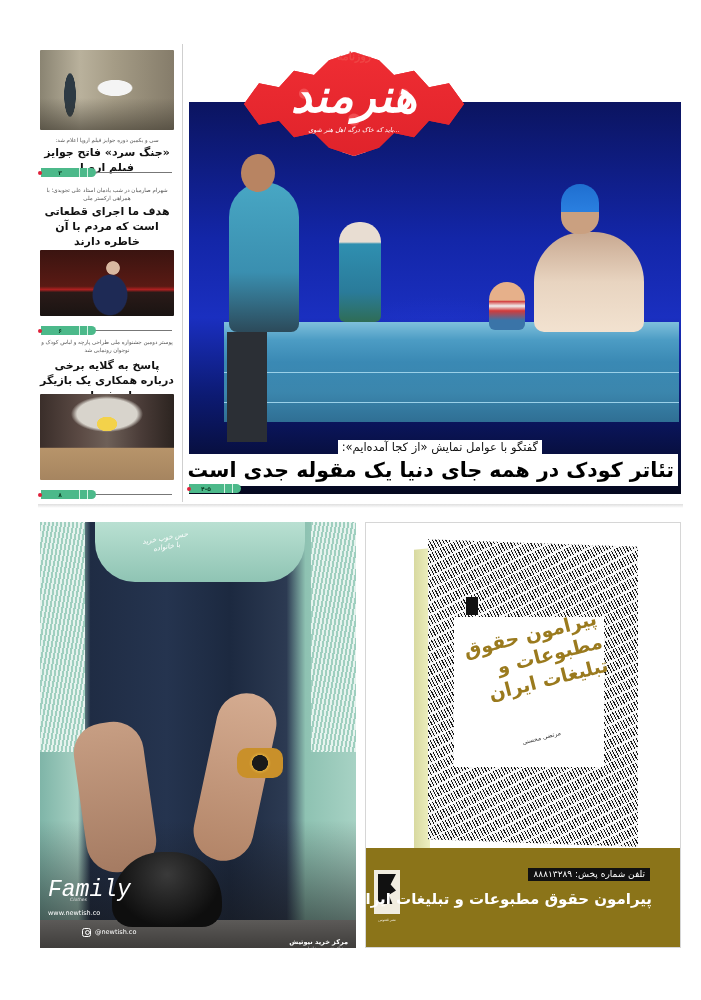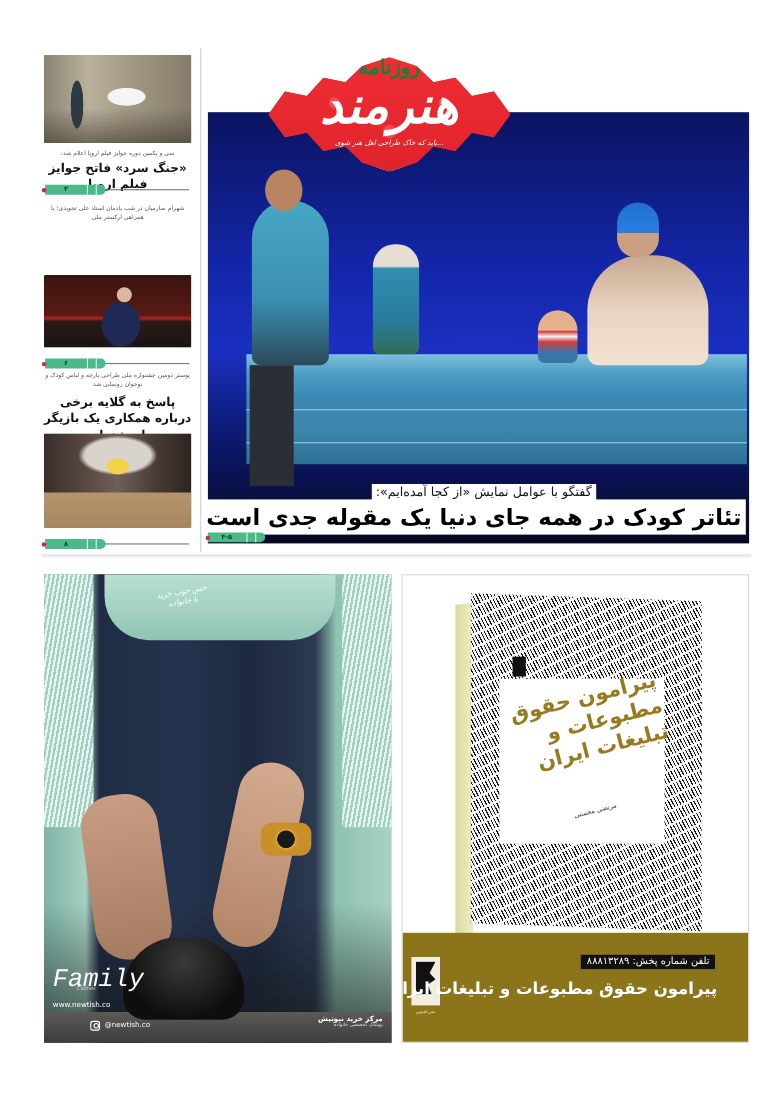--- a/index.html
+++ b/index.html
@@ -92,7 +92,7 @@
       radial-gradient(circle 12px at 50% 65%, rgba(255,120,120,.45) 0 45%, transparent 55%),
       linear-gradient(180deg, #ef2d33, #e0232b); }
   .logo-small { position: absolute; left: 0; top: 6px; width: 250px; text-align: center; direction: rtl;
-                font-size: 18px; font-weight: bold; color: #15803d; font-family: "DejaVu Serif", serif; }
+                font-size: 11px; font-weight: bold; color: #ef4444; font-family: "DejaVu Serif", serif; }
   .logo-main { position: absolute; left: 0; top: 24px; width: 250px; text-align: center; direction: rtl;
                font-size: 46px; line-height: 56px; font-weight: bold; color: #fff; font-family: "DejaVu Serif", serif; font-style: italic; }
   .logo-motto { position: absolute; left: 0; top: 82px; width: 250px; text-align: center; direction: rtl;

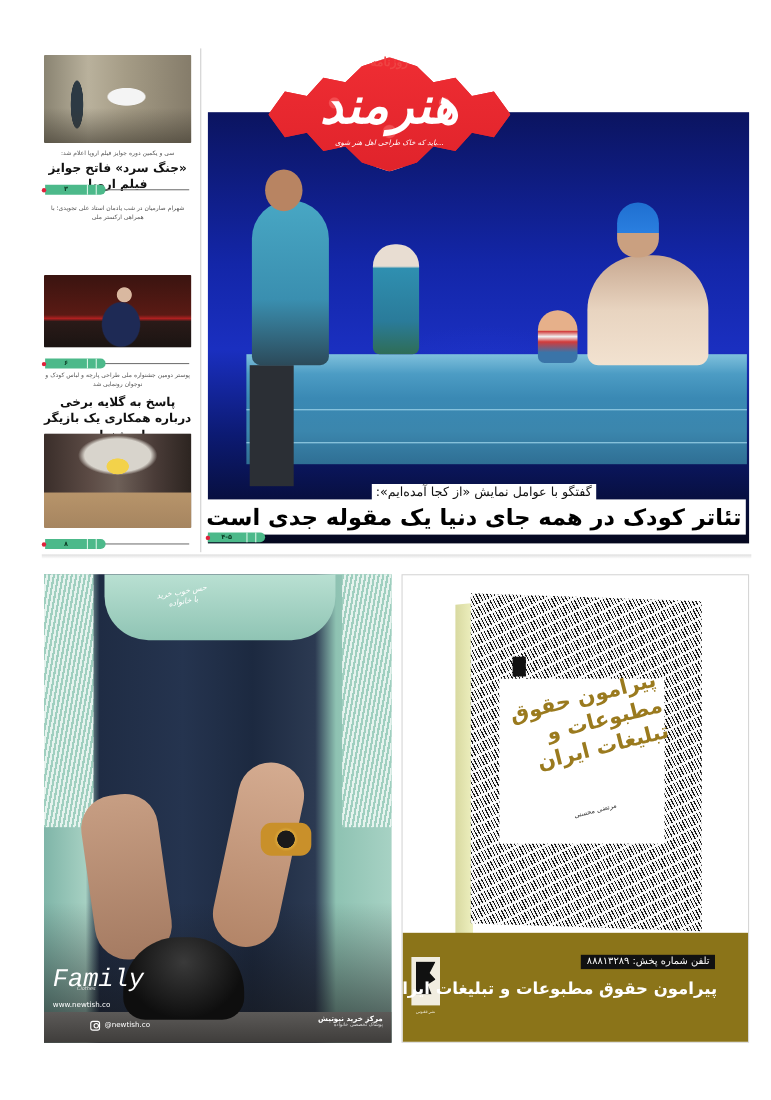--- a/index.html
+++ b/index.html
@@ -227,7 +227,7 @@
       <div class="logo-pattern"></div>
       <div class="logo-small">روزنامه</div>
       <div class="logo-main">هنرمند</div>
-      <div class="logo-motto">...باید که خاک طراحی اهل هنر شوی</div>
+      <div class="logo-motto">...باید که خاک درگه اهل هنر شوی</div>
     </div>
 
 

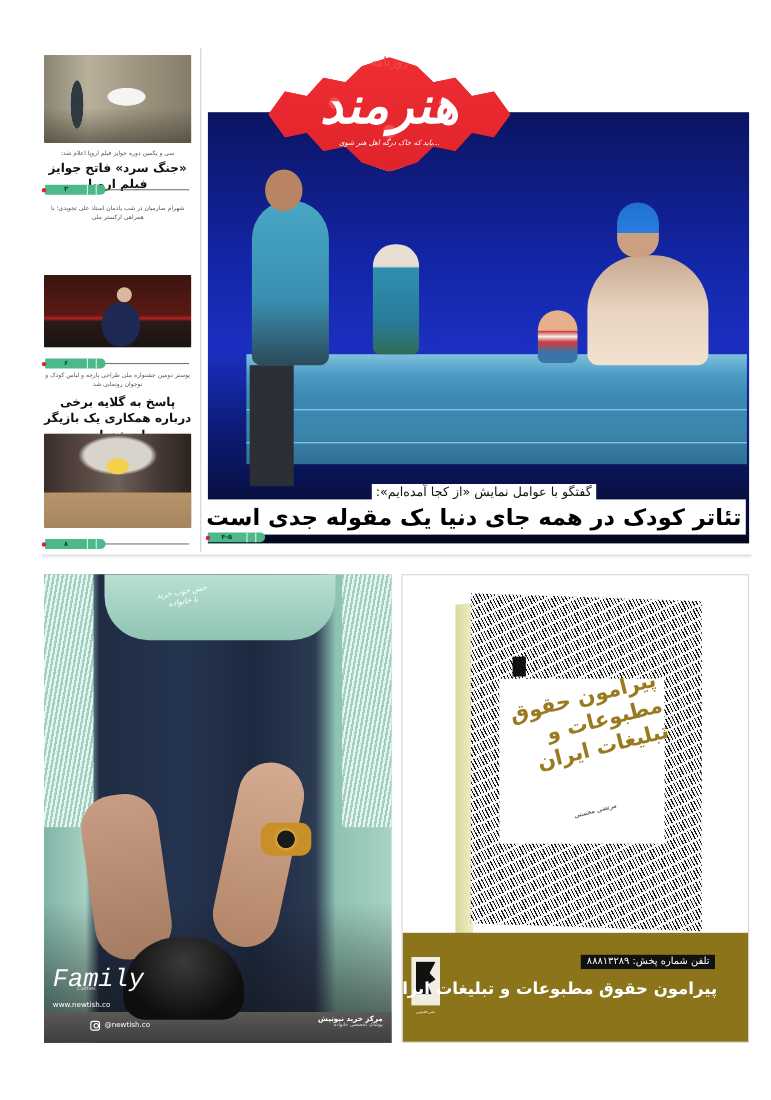--- a/index.html
+++ b/index.html
@@ -184,6 +184,7 @@
     </div>
 
     <div class="kicker" style="top:142px;">شهرام صارمیان در شب یادمان استاد علی تجویدی؛ با همراهی ارکستر ملی</div>
+    <div class="teaser-title" style="top:160px;">هدف ما اجرای قطعاتی است که مردم با آن خاطره دارند</div>
 
     <div class="thumb thumb-2"></div>
     <div class="page-tag" style="top:282px;">

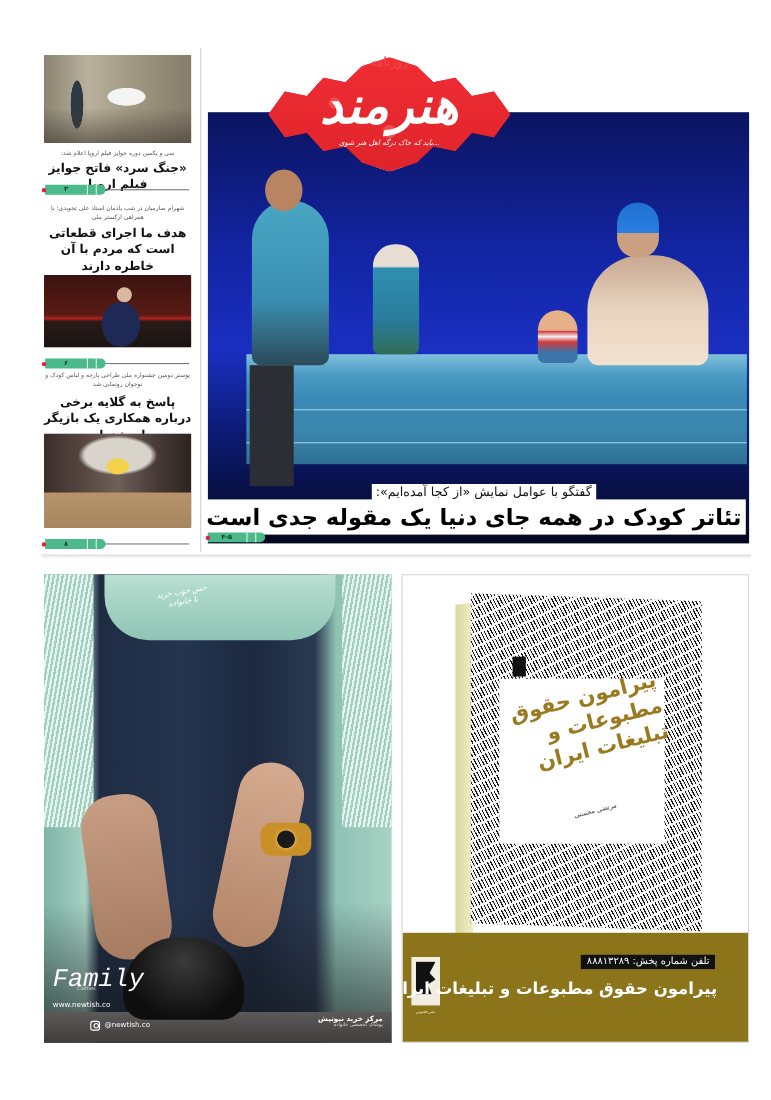--- a/index.html
+++ b/index.html
@@ -140,7 +140,7 @@
   .ad-insta { position: absolute; left: 10px; top: 405px; color: #fff; font-size: 6.5px; line-height: 10px; display: flex; align-items: center; gap: 4px; padding-left: 32px; }
   .insta-icon { width: 9px; height: 9px; border: 1.2px solid #fff; border-radius: 2.5px; position: relative; }
   .insta-icon::after { content: ""; position: absolute; left: 1.6px; top: 1.6px; width: 3px; height: 3px; border: 1px solid #fff; border-radius: 50%; }
-  .ad-store { position: absolute; right: 8px; top: 400px; text-align: right; direction: rtl; color: #fff; }
+  .ad-store { position: absolute; right: 8px; top: 416px; text-align: right; direction: rtl; color: #fff; }
   .ad-store .t1 { font-size: 6.5px; font-weight: bold; }
   .ad-store .t2 { font-size: 4.5px; color: #ddd; }
 

